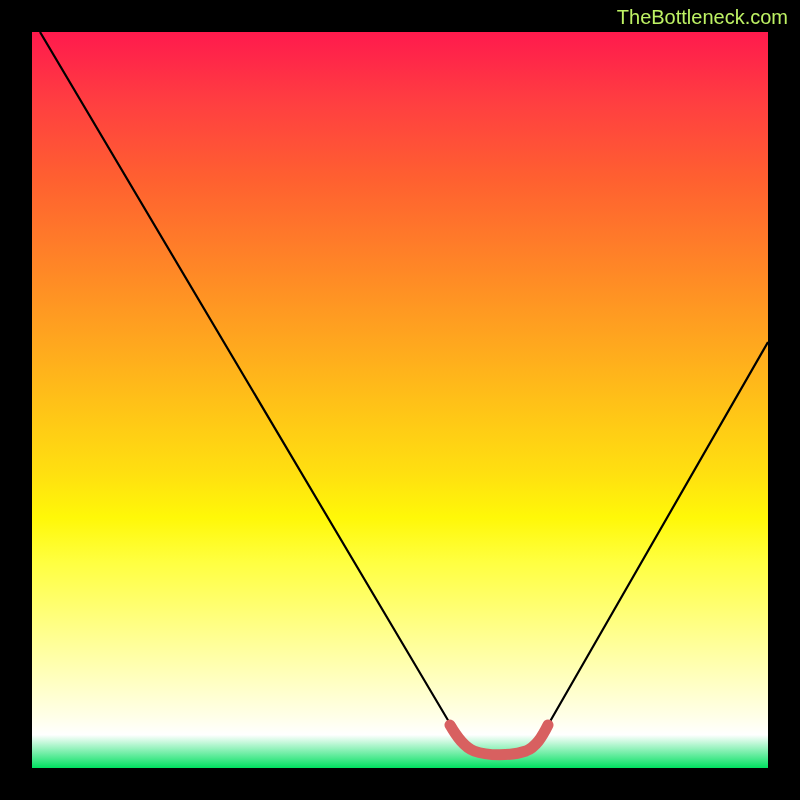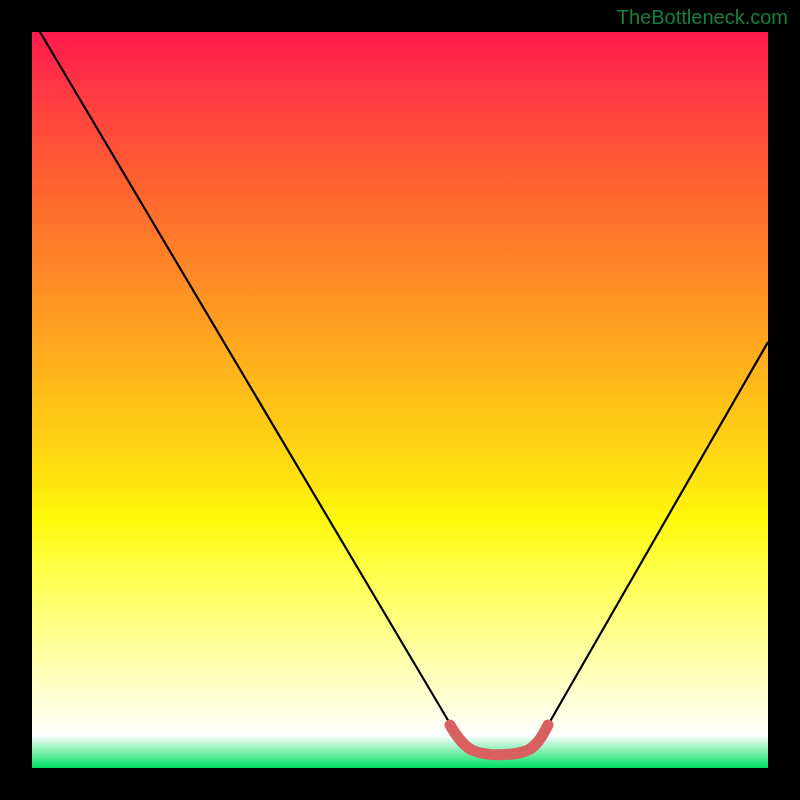--- a/index.html
+++ b/index.html
@@ -15,7 +15,7 @@
     position: absolute;
     top: 6px;
     right: 12px;
-    color: #15803d;
+    color: #bef264;
     font-family: Arial, Helvetica, sans-serif;
     font-size: 20px;
     z-index: 10;

